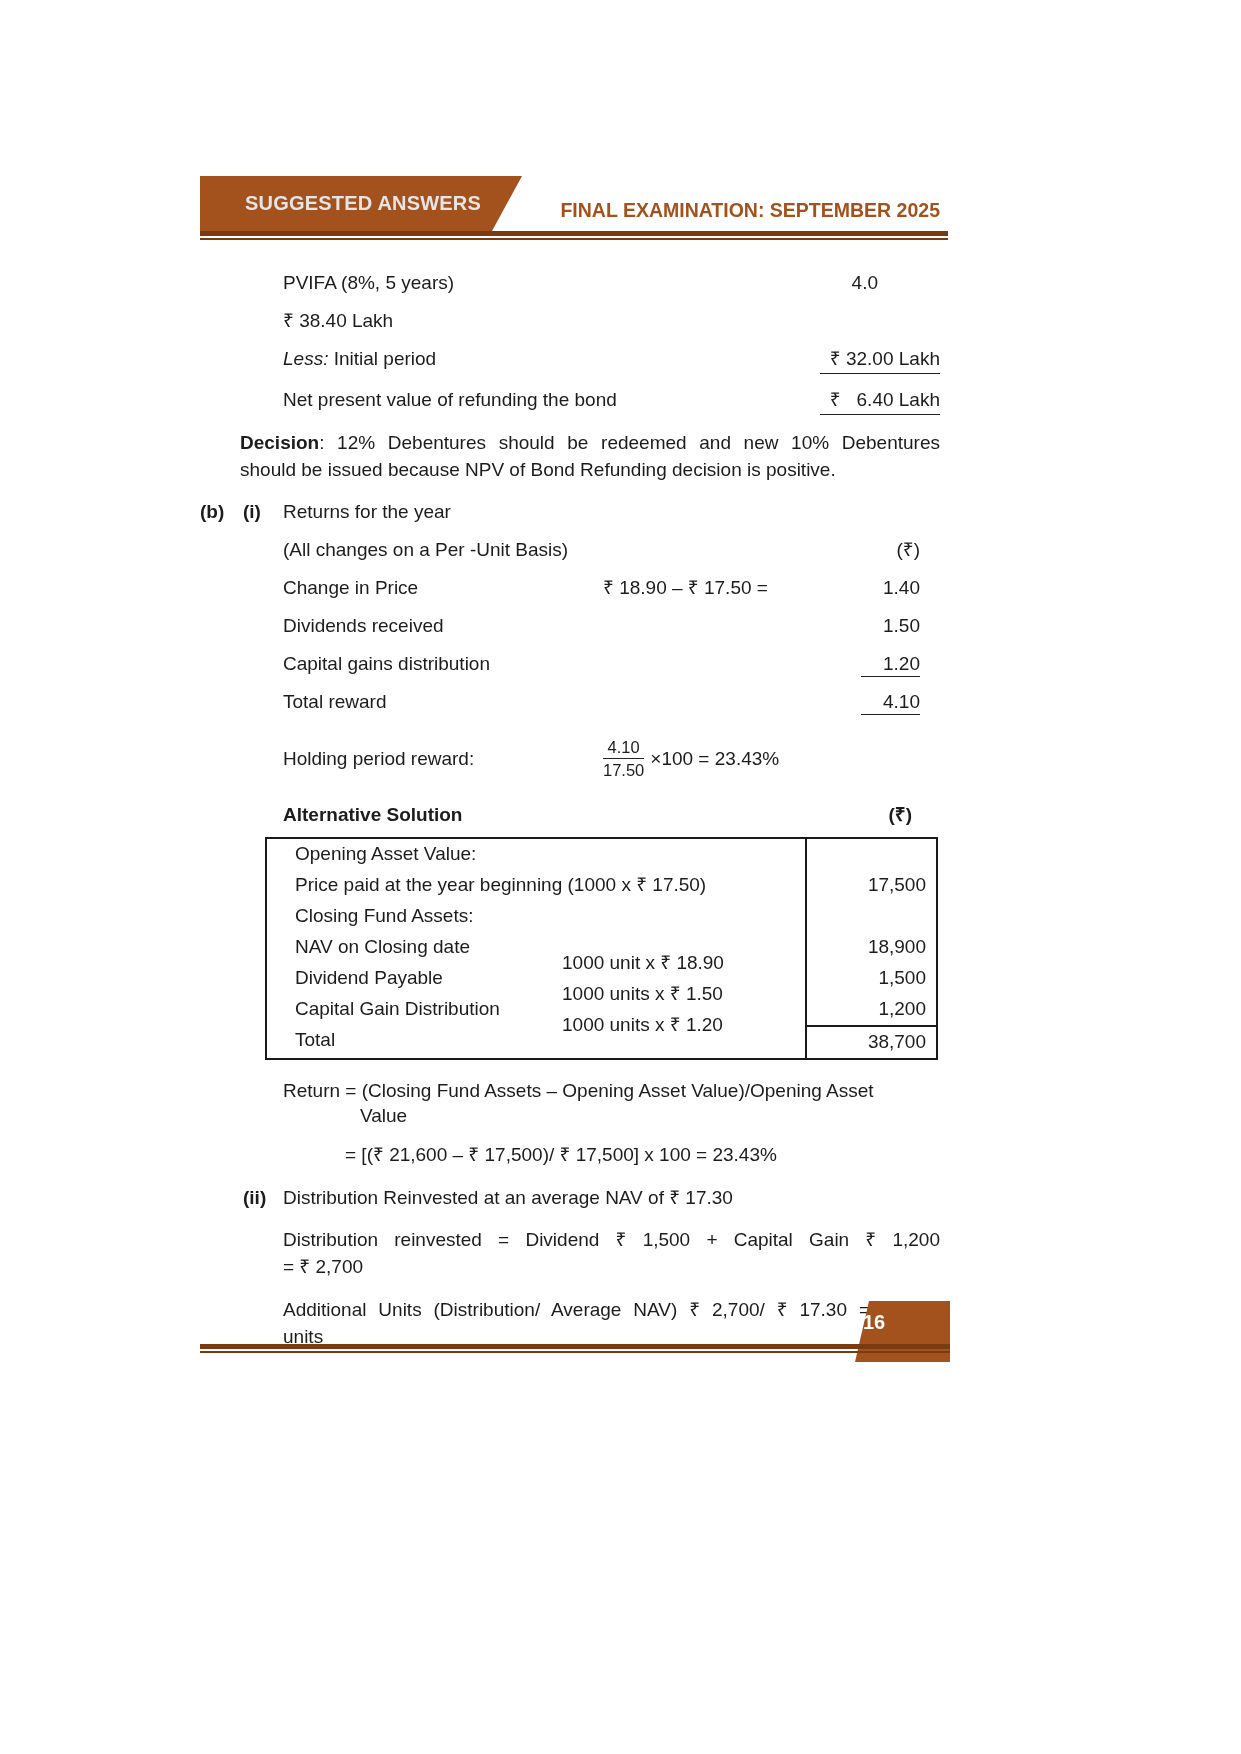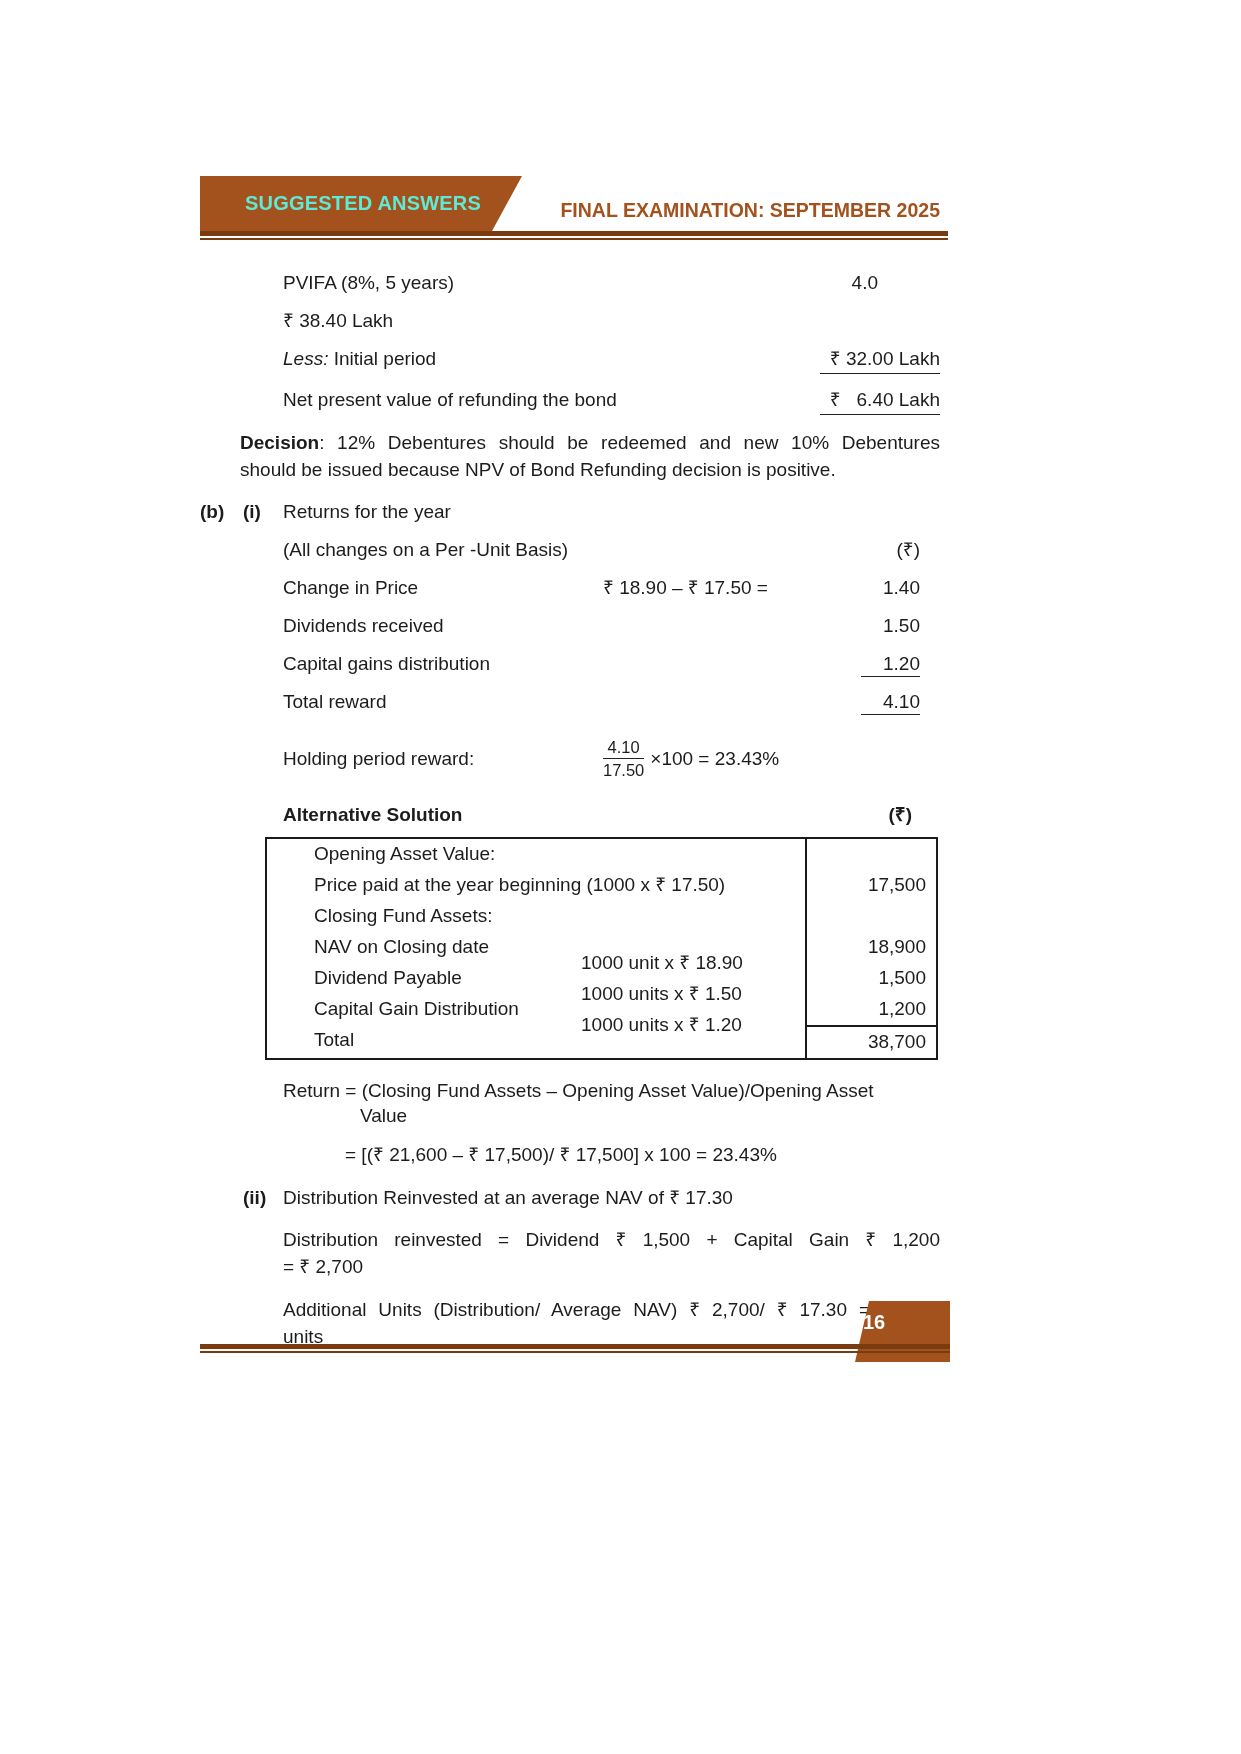--- a/index.html
+++ b/index.html
@@ -15,7 +15,7 @@
     position:absolute; left:200px; top:176px; width:322px; height:55px;
     background:var(--brown,#A3521D);
     clip-path: polygon(0 0, 100% 0, calc(100% - 30px) 100%, 0 100%);
-    color:#5eead4; font-weight:bold; font-size:20px; line-height:55px;
+    color:#e5e5e5; font-weight:bold; font-size:20px; line-height:55px;
     padding-left:45px; letter-spacing:0.2px;
   }
   .exam-title {

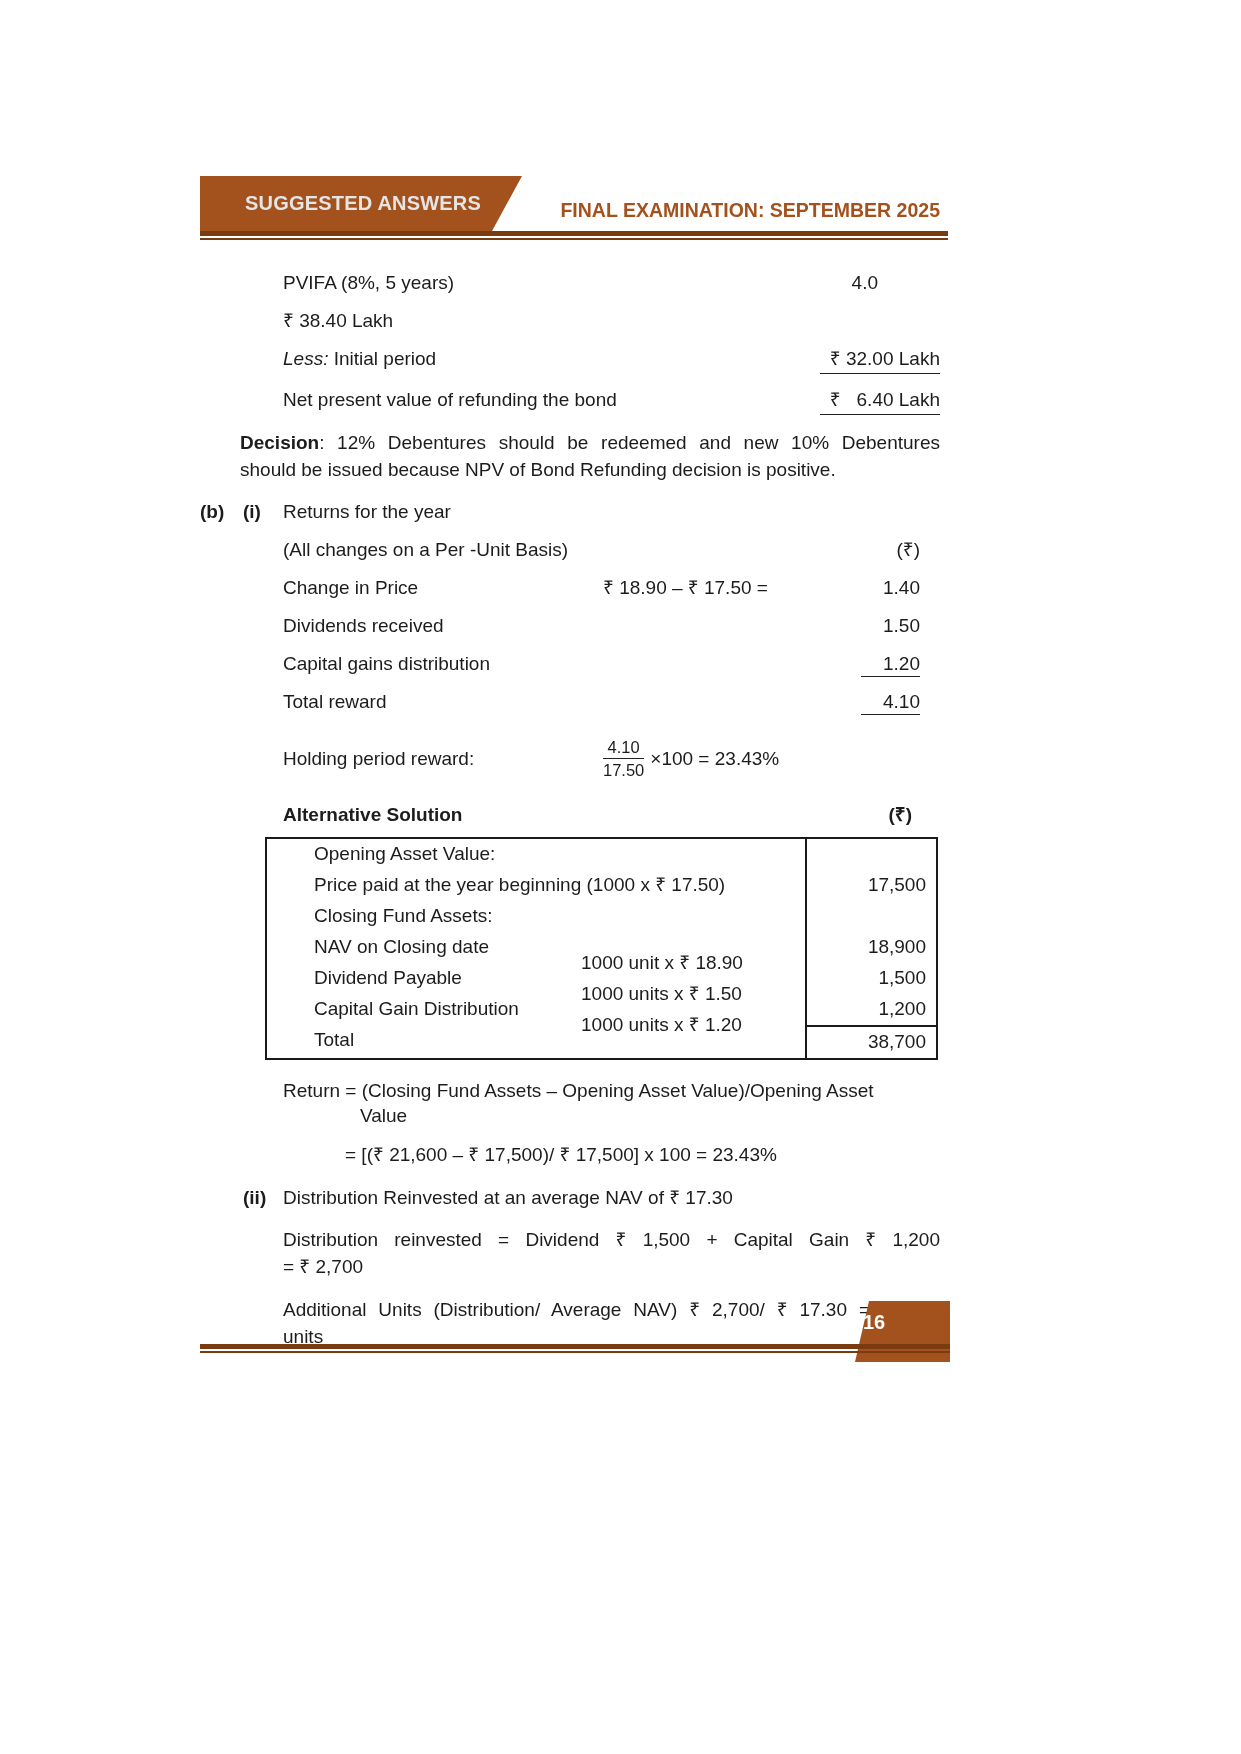--- a/index.html
+++ b/index.html
@@ -76,7 +76,7 @@
   
   .alt-table { margin:10px 0 0 65px; width:673px; border:2px solid var(--table_border,#1a1a1a); }
   .trow { display:flex; align-items:stretch; }
-  .tleft { flex:1; position:relative; padding:3px 8px 4px 28px; line-height:24px;margin-left:19px; }
+  .tleft { flex:1; position:relative; padding:3px 8px 4px 28px; line-height:24px; }
   .tmid { position:absolute; left:295px; top:19px; white-space:nowrap; }
   .tval { width:131px; border-left:2px solid var(--table_border,#1a1a1a); text-align:right; padding:3px 10px 4px 0; line-height:24px; }
   .trow-total .tval { border-top:2px solid var(--table_border,#1a1a1a); }

